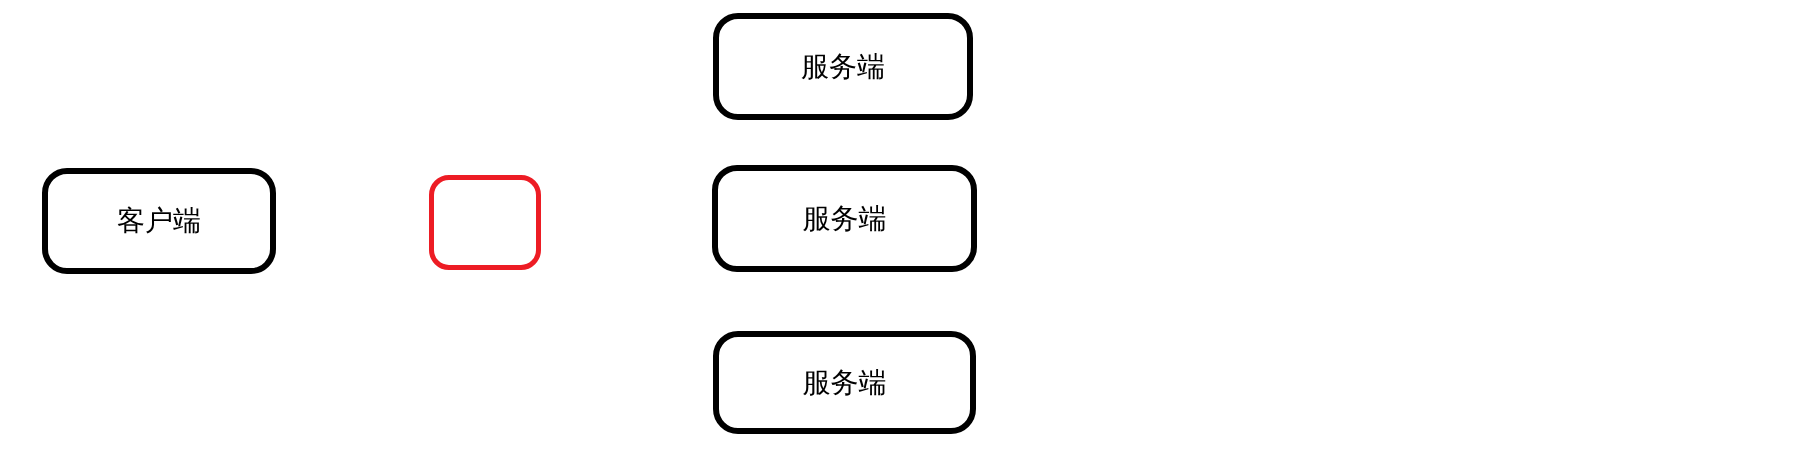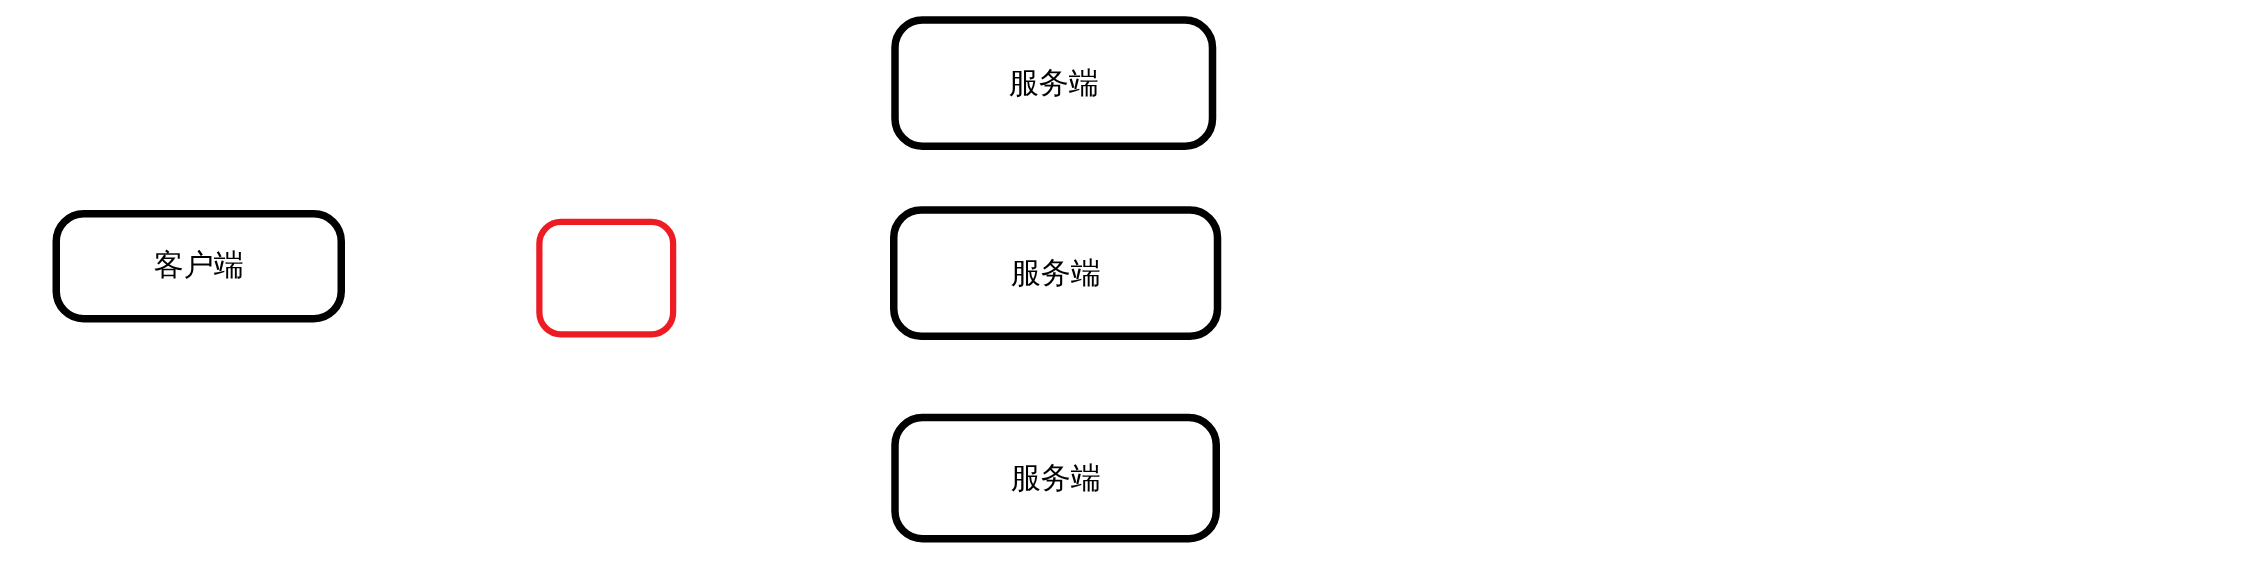--- a/index.html
+++ b/index.html
@@ -33,7 +33,7 @@
     background:var(--bg);
   }
   .shape .shape-label{
-    font-size:24px;
+    font-size:28px;
     line-height:1;
     color:var(--text);
     white-space:nowrap;

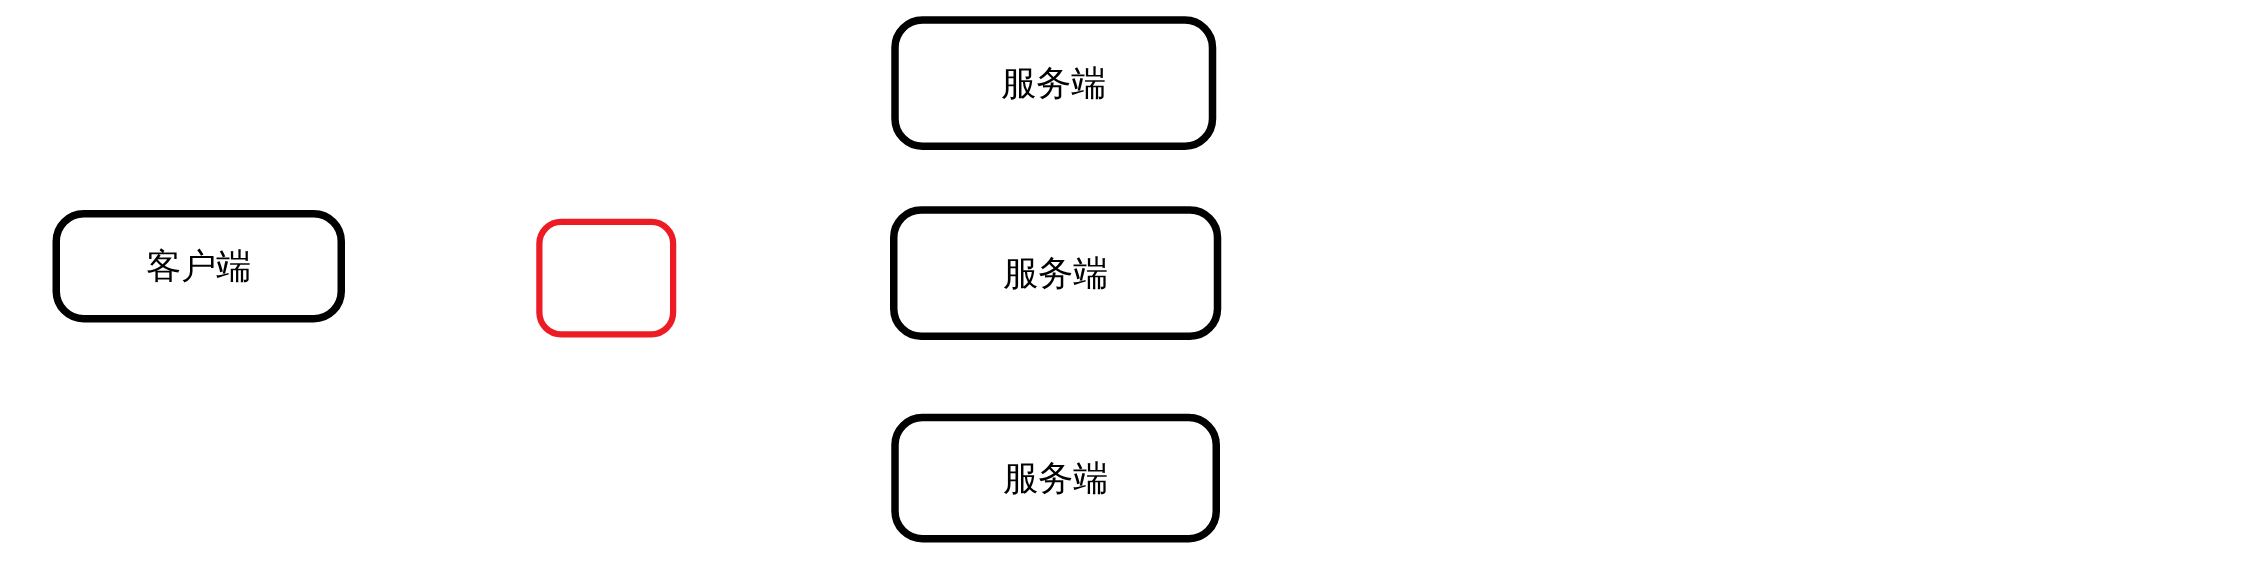--- a/index.html
+++ b/index.html
@@ -46,7 +46,7 @@
     border:5px solid var(--highlight-border);
     border-radius:20px;
   }
-  #client-box{ left:42px;  top:168px; width:234px; height:90px; }
+  #client-box{ left:42px;  top:168px; width:234px; height:106px; }
   #red-box   { left:429px; top:175px; width:112px; height:95px;  }
   #server-box-1{ left:713px; top:13px;  width:260px; height:107px; }
   #server-box-2{ left:712px; top:165px; width:265px; height:107px; }

